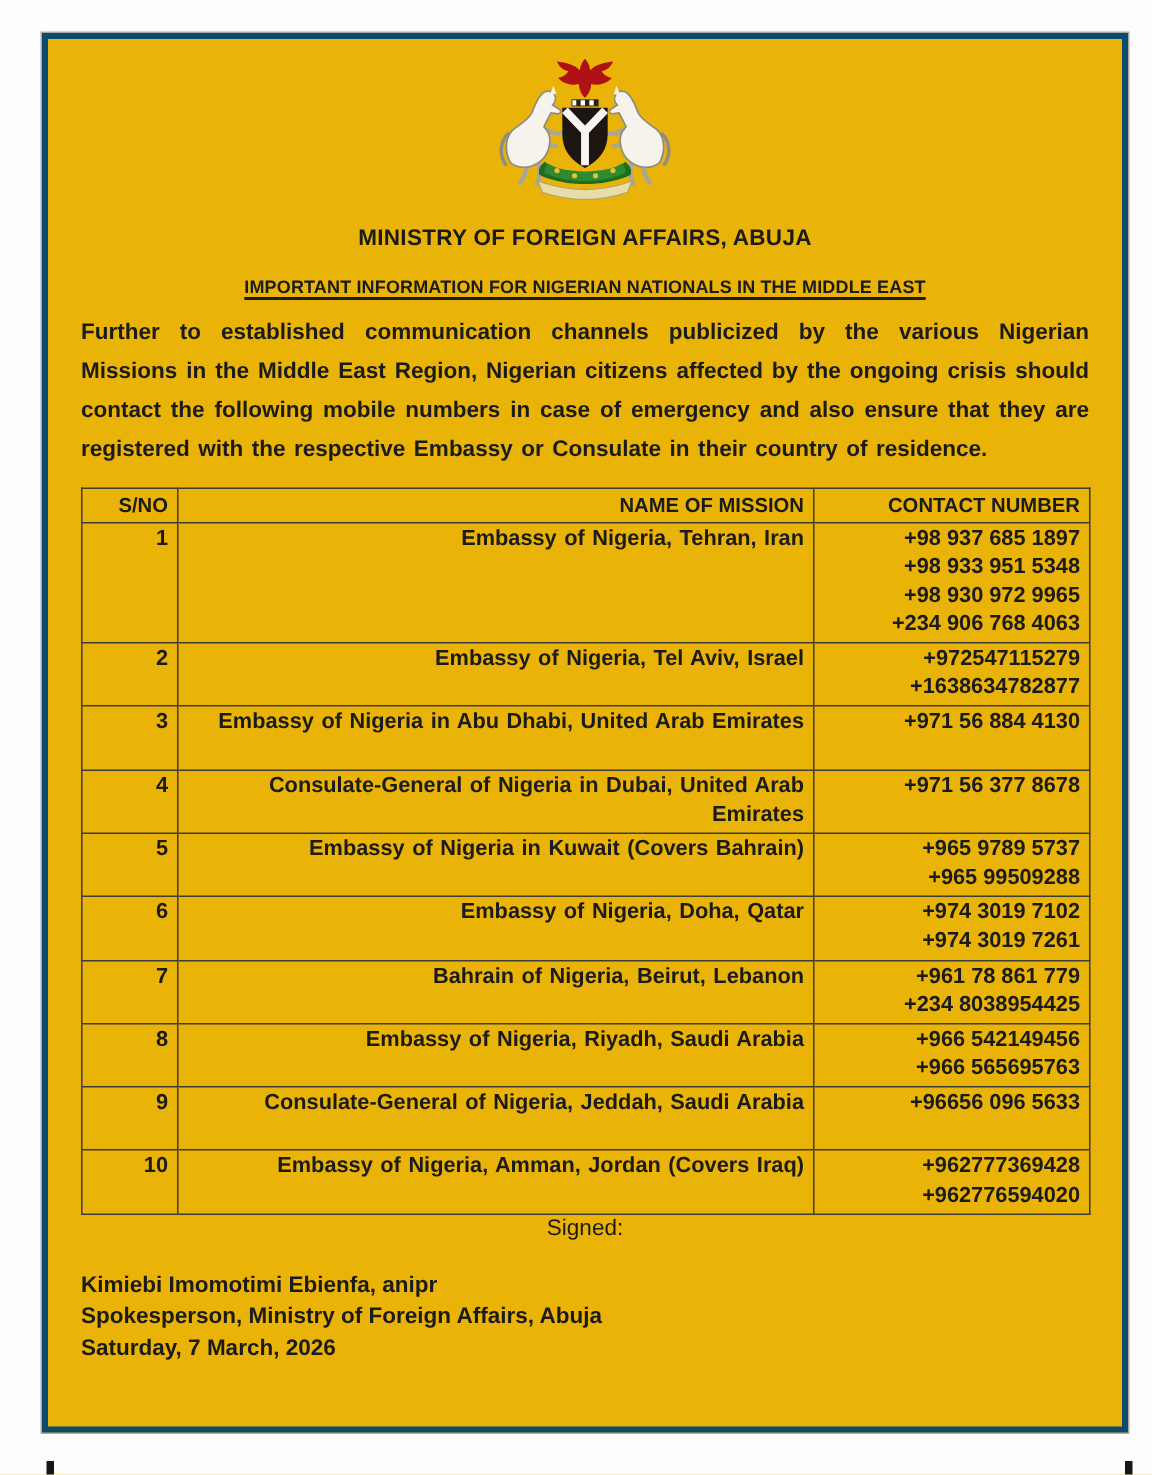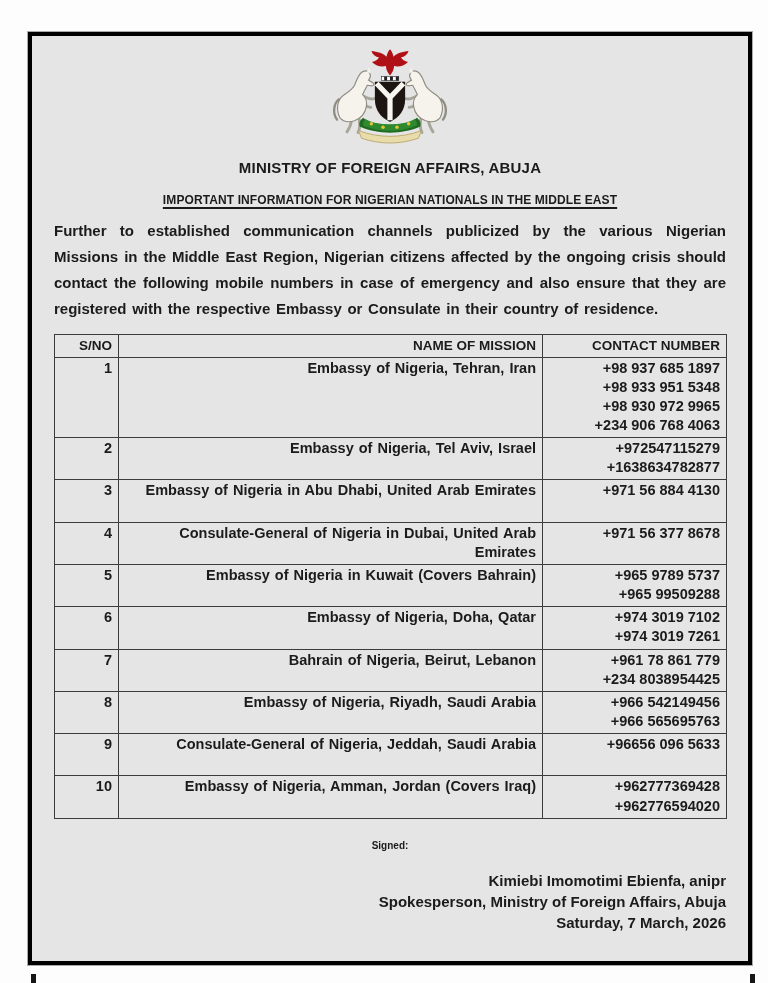--- a/index.html
+++ b/index.html
@@ -15,12 +15,12 @@
   .doc {
     position: absolute;
     left: 28px;
-    top: 32px;
+    top: 22px;
     width: 724px;
     height: 933px;
     box-sizing: border-box;
-    background: #e5e5e5;
-    border: 4px solid #000000;
+    background: #eab308;
+    border: 4px solid #0c4a6e;
     box-shadow: 0 0 0 1px #a9a9a9;
     padding: 10px 22px 0 22px;
     overflow: hidden;

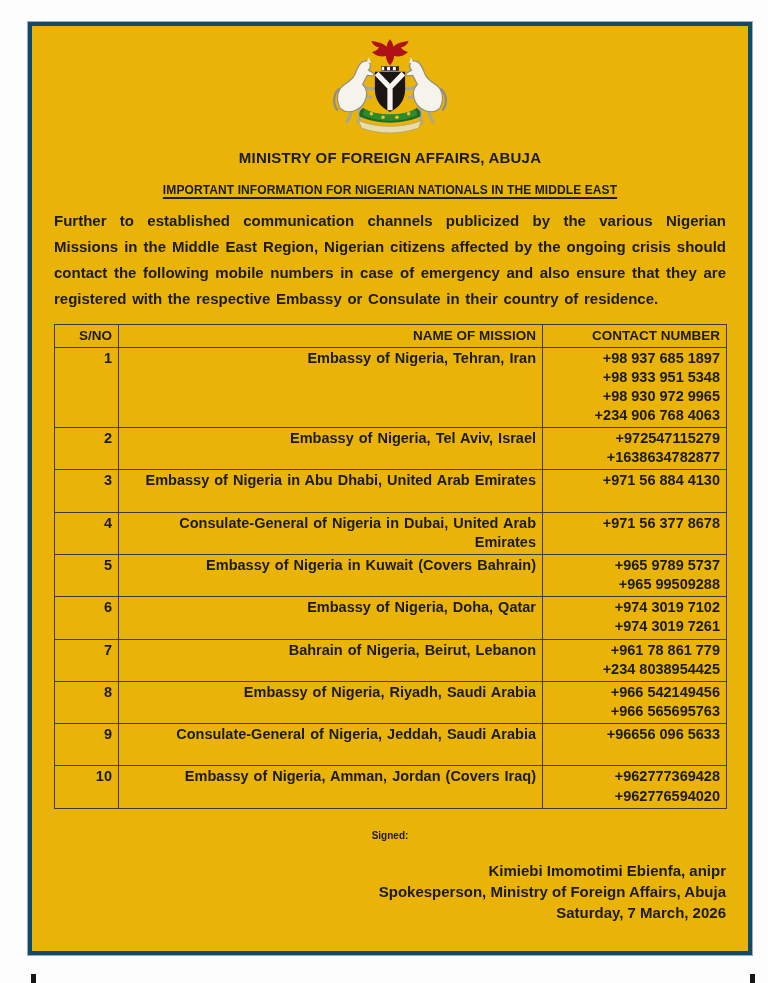--- a/index.html
+++ b/index.html
@@ -84,9 +84,8 @@
   td.mission-cell { text-align: justify; word-spacing: 1px; margin-top: 18px; }
   .signed-label {
     text-align: center;
-    font-size: 10px;
-    font-weight: 700;
-    margin-top: 21px;
+    font-size: 15px;
+    font-weight: 400;
   }
   .sign-block {
     text-align: right;

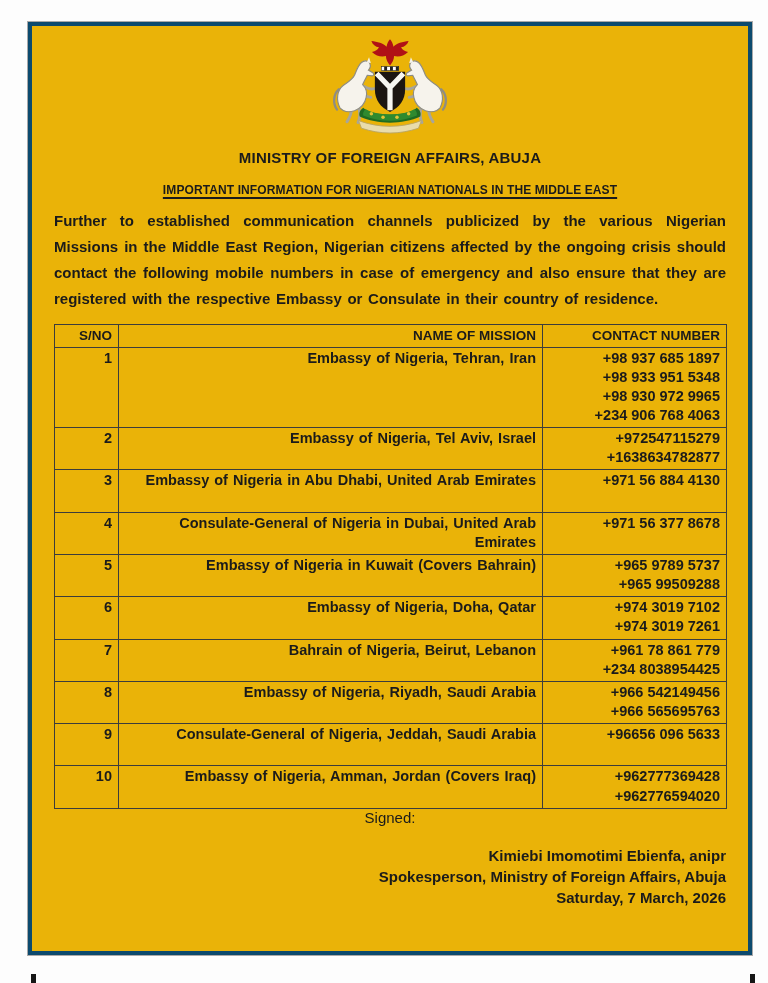--- a/index.html
+++ b/index.html
@@ -88,7 +88,7 @@
     font-weight: 400;
   }
   .sign-block {
-    text-align: right;
+    text-align: left;
     font-size: 15px;
     font-weight: 700;
     line-height: 1.42;

